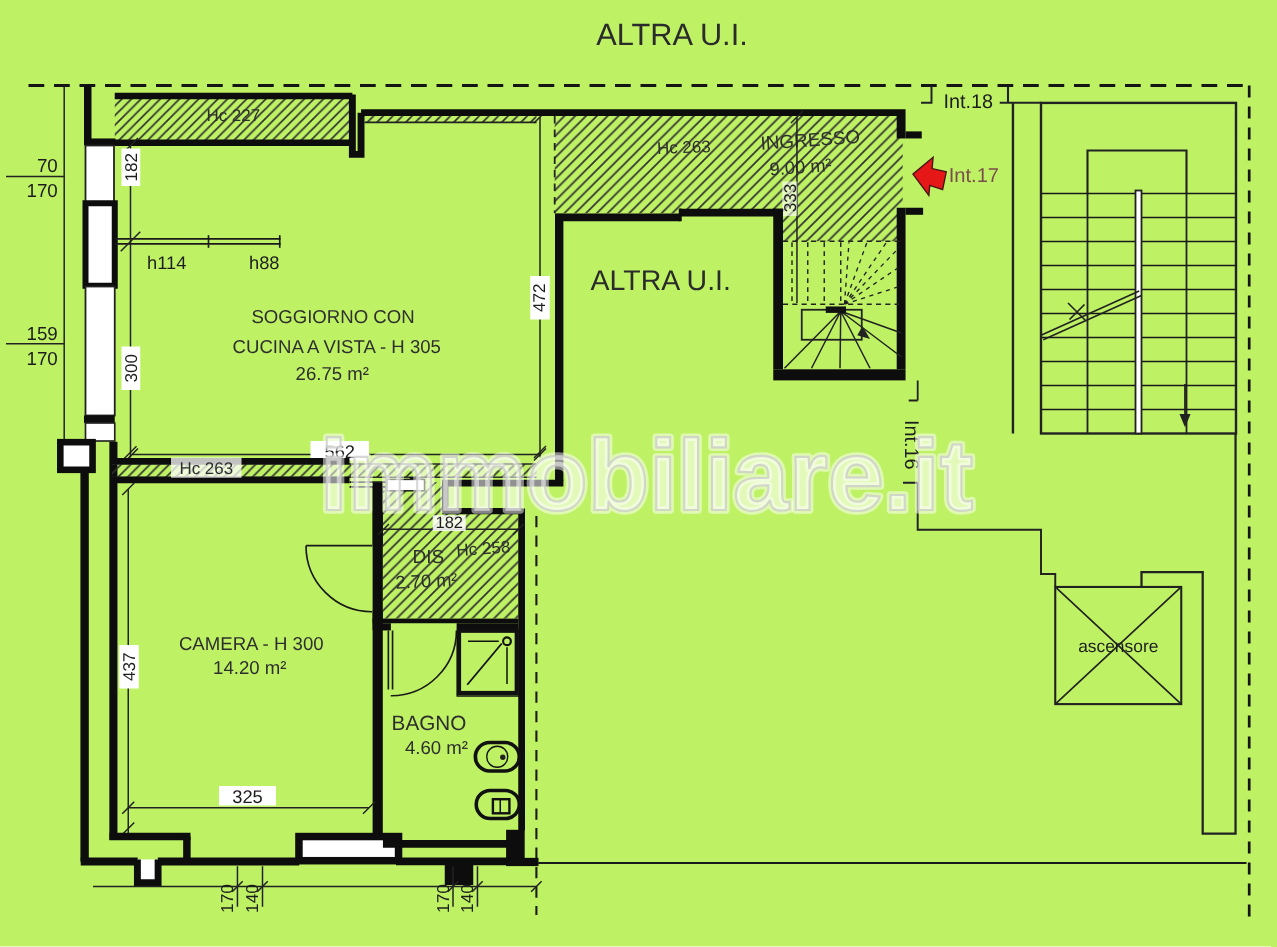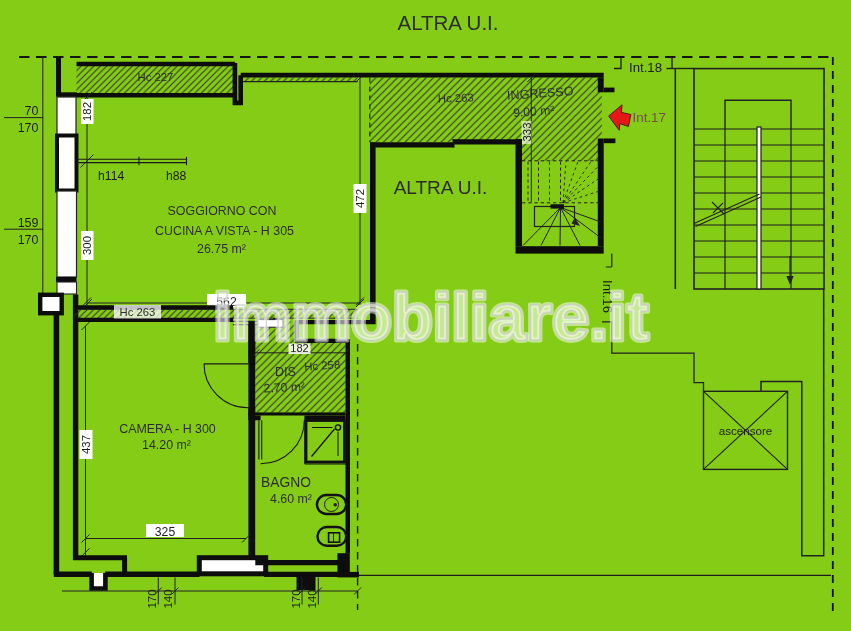--- a/index.html
+++ b/index.html
@@ -3,7 +3,7 @@
 <meta charset="utf-8">
 <style>
 html,body{margin:0;padding:0;background:#fff;}
-#canvas{position:relative;width:851px;height:631px;background:#84cc16;overflow:hidden;
+#canvas{position:relative;width:851px;height:631px;background:#bef264;overflow:hidden;
   font-family:"Liberation Sans", sans-serif;}
 svg{position:absolute;left:0;top:0;}
 </style>

